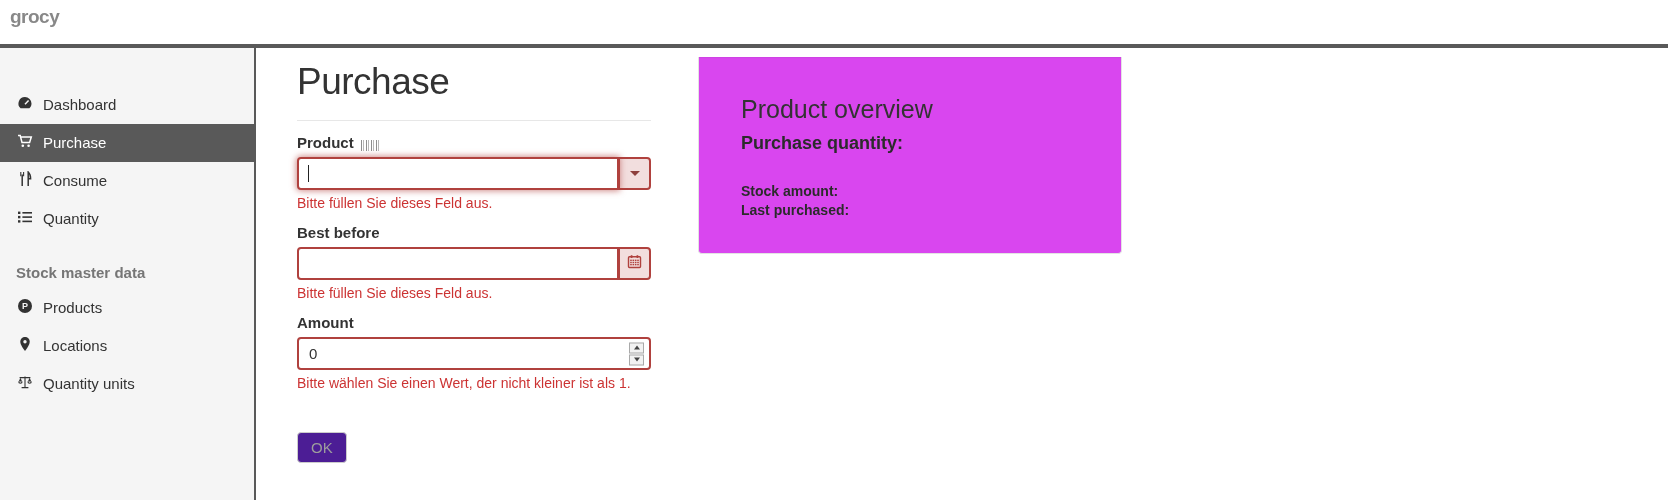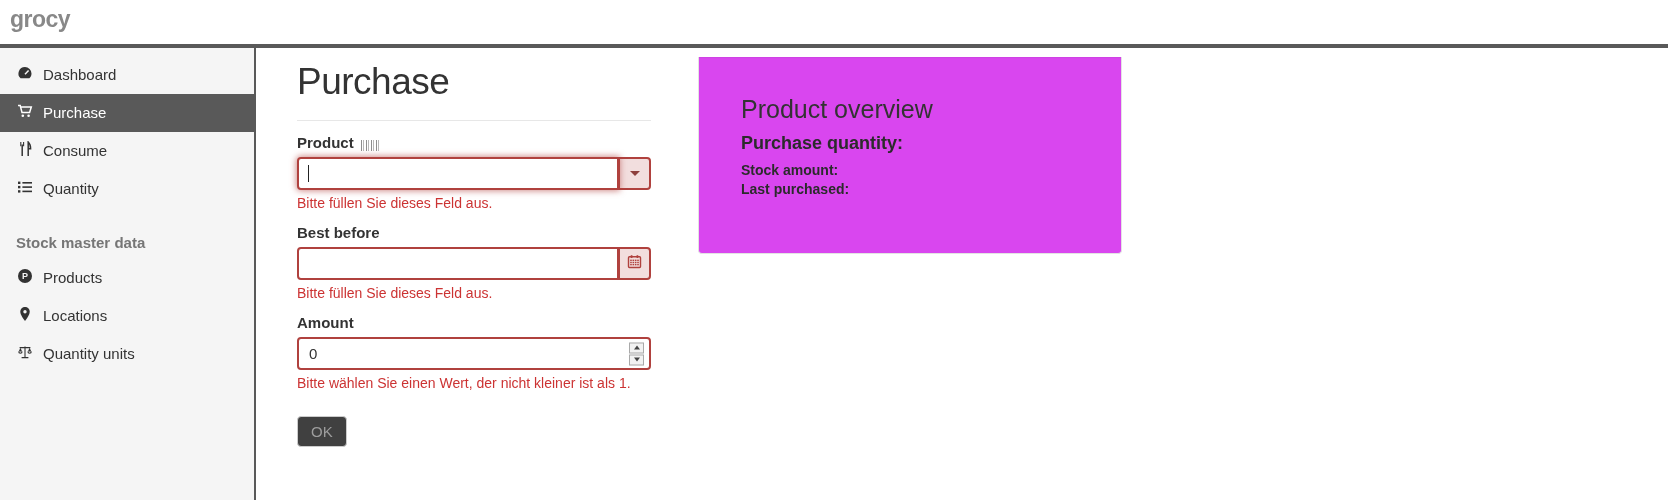--- a/index.html
+++ b/index.html
@@ -8,7 +8,7 @@
 
   
   .header{position:absolute;top:0;left:0;right:0;height:44px;background:#fff;border-bottom:4px solid #595959;box-sizing:content-box;}
-  .logo{display:inline-block;padding:6px 0 0 10px;font-size:23px;font-weight:700;color:#888;letter-spacing:-.5px;cursor:pointer;}
+  .logo{display:inline-block;padding:6px 0 0 10px;font-size:19px;font-weight:700;color:#888;letter-spacing:-.5px;cursor:pointer;}
 
   
   .sidebar{position:absolute;left:0;top:48px;bottom:0;width:254px;background:#f5f5f5;border-right:2px solid #595959;}

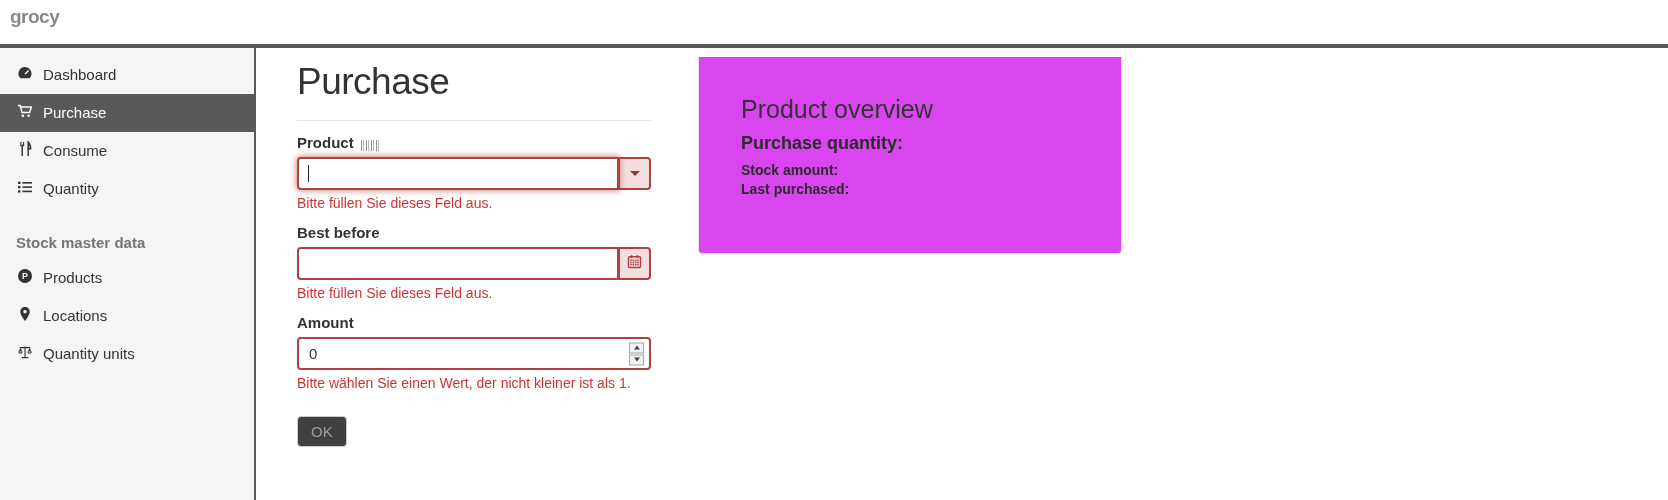--- a/index.html
+++ b/index.html
@@ -12,7 +12,7 @@
 
   
   .sidebar{position:absolute;left:0;top:48px;bottom:0;width:254px;background:#f5f5f5;border-right:2px solid #595959;}
-  .nav{padding-top:8px;}
+  .nav{padding-top:14px;margin-top:24px;}
   .item{display:flex;align-items:center;gap:10px;padding:9px 8px 9px 17px;font-size:15px;color:#333;cursor:pointer;line-height:18px;}
   .item svg{width:16px;height:16px;flex:none;}
   .item.active{background:#595959;color:#fff;}

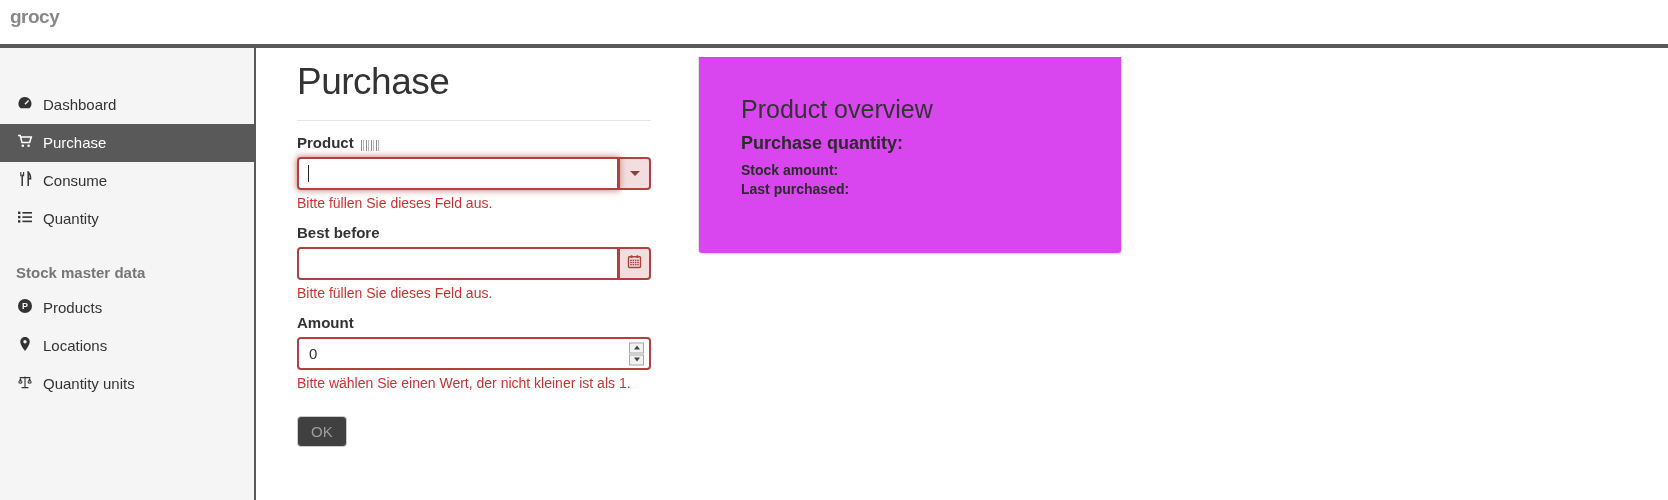--- a/index.html
+++ b/index.html
@@ -49,7 +49,7 @@
   
   .overview{position:absolute;left:442px;top:9px;width:424px;height:197px;box-sizing:border-box;background:#d946ef;border:1px solid #e3e3e3;border-top:none;border-radius:0 0 4px 4px;box-shadow:inset 0 1px 1px rgba(0,0,0,.05);padding:24px 42px;}
   .ov-title{font-size:25px;font-weight:400;color:#333;margin:14px 0 9px;}
-  .ov-sub{font-size:18px;font-weight:700;color:#2b2b2b;margin:0 0 7px;}
+  .ov-sub{font-size:18px;font-weight:700;color:#2b2b2b;margin:0 0 28px;}
   .ov-row{font-size:14px;font-weight:700;color:#2b2b2b;line-height:19px;}
 </style>
 </head>

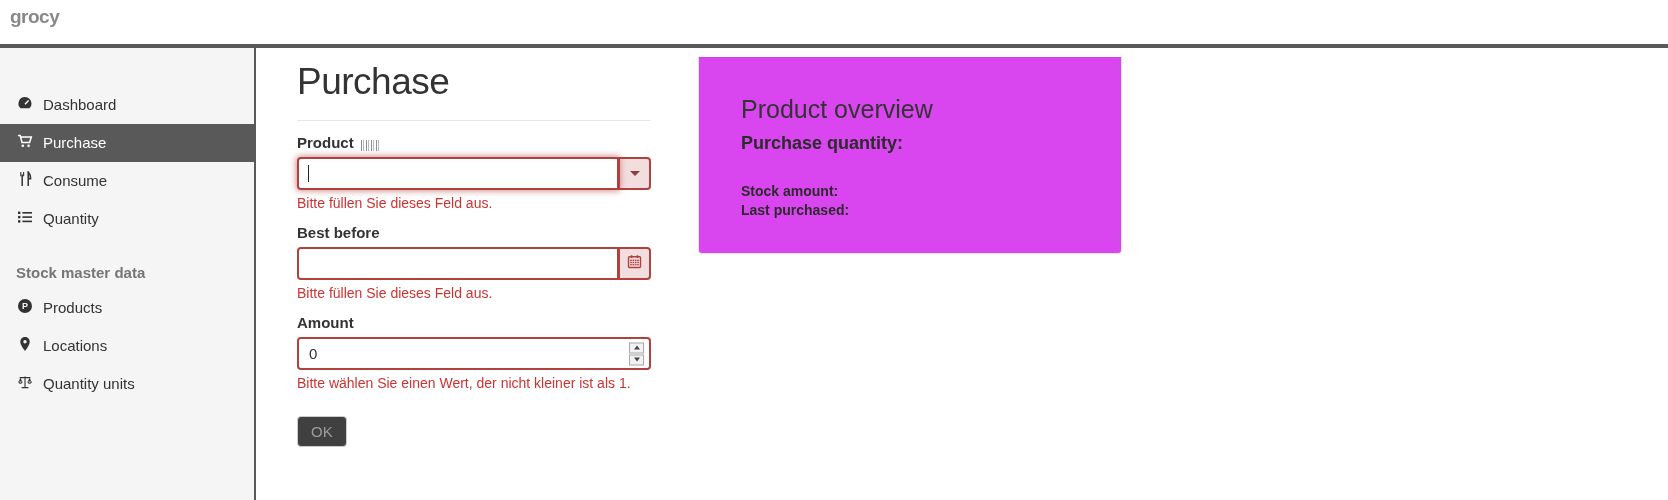--- a/index.html
+++ b/index.html
@@ -44,7 +44,7 @@
   .tri-up{width:0;height:0;border-left:3px solid transparent;border-right:3px solid transparent;border-bottom:4px solid #444;}
   .tri-down{width:0;height:0;border-left:3px solid transparent;border-right:3px solid transparent;border-top:4px solid #444;}
 
-  .ok-btn{margin-top:12px;padding:6px 13px;font-size:15px;color:#9d9d9d;background:#404040;border:1px solid #ccc;border-radius:4px;cursor:pointer;font-family:inherit;}
+  .ok-btn{margin-top:28px;padding:6px 13px;font-size:15px;color:#9d9d9d;background:#4c1d95;border:1px solid #ccc;border-radius:4px;cursor:pointer;font-family:inherit;}
 
   
   .overview{position:absolute;left:442px;top:9px;width:424px;height:197px;box-sizing:border-box;background:#d946ef;border:1px solid #e3e3e3;border-top:none;border-radius:0 0 4px 4px;box-shadow:inset 0 1px 1px rgba(0,0,0,.05);padding:24px 42px;}

